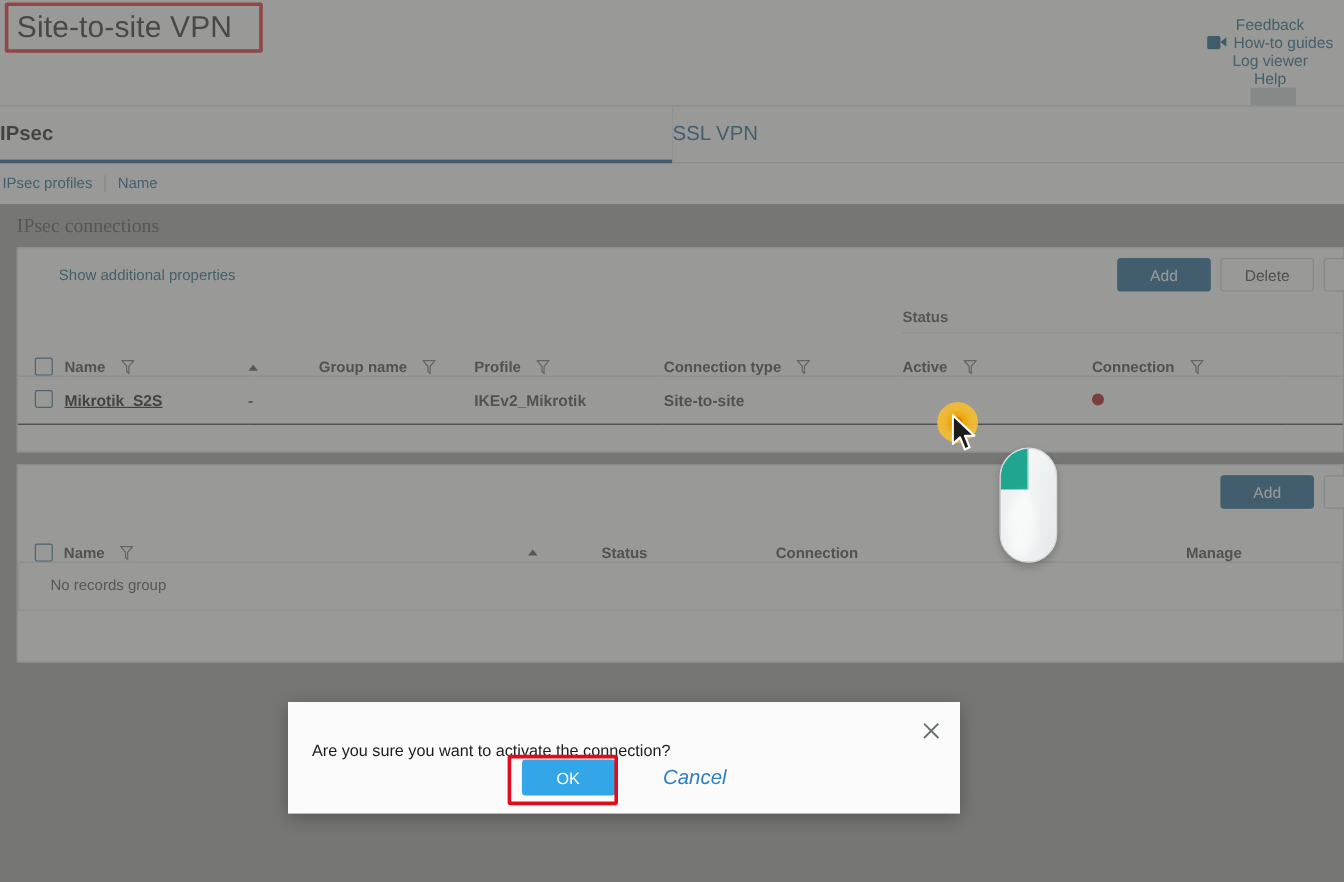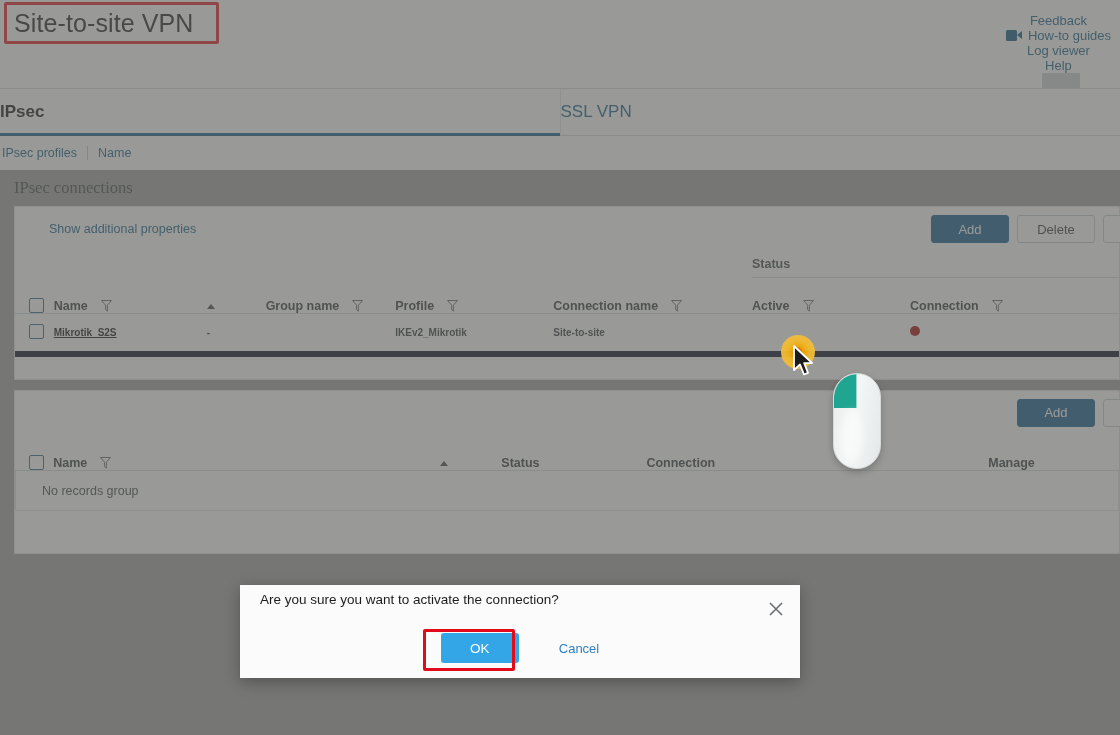--- a/index.html
+++ b/index.html
@@ -413,7 +413,7 @@
               </th>
               <th class="th-main">
                 <div class="th-cell-inner">
-                  <span>Connection name</span>
+                  <span>Connection type</span>
                   <span class="funnel">
                     <svg width="11" height="12" viewBox="0 0 11 12">
                         <path d="M0.5 0.5 L10.5 0.5 L6.4 5.2 L6.4 11.2 L4.6 9.6 L4.6 5.2 Z" fill="none" stroke="#6d7275" stroke-width="1"></path>

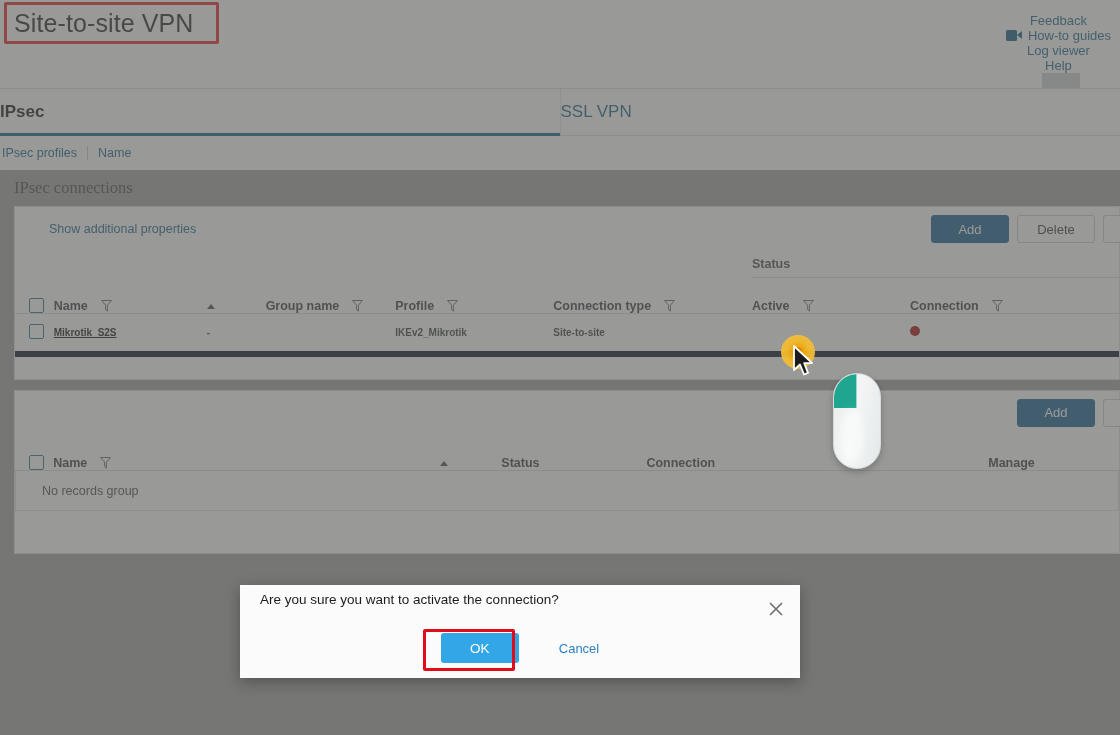--- a/index.html
+++ b/index.html
@@ -161,9 +161,9 @@
   .grid thead tr.head-row { border-bottom: 1px solid #d9dcdf; }
   .grid tbody td {
     height: 40px;
-    font-size: 10px;
+    font-size: 13px;
     color: #3f4346;
-    border-bottom: 6px solid #0f172a;
+    border-bottom: 1px solid #0f172a;
     vertical-align: middle;
   }
   .cbx {

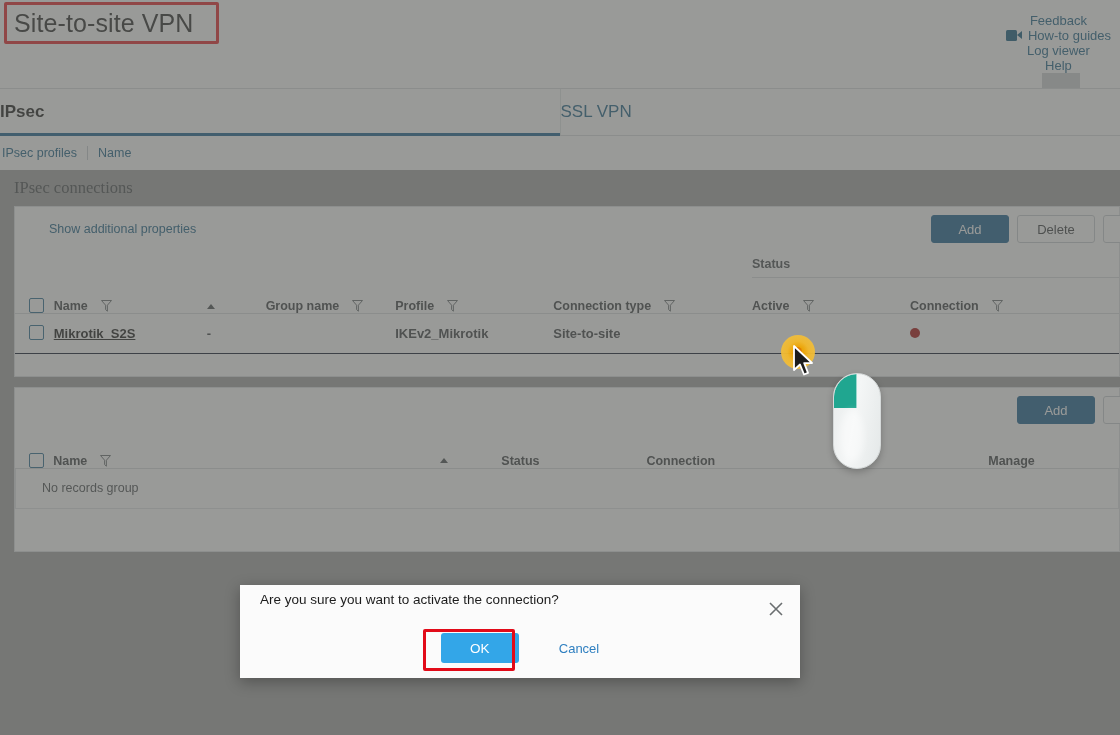--- a/index.html
+++ b/index.html
@@ -261,7 +261,7 @@
   }
   .dlg-msg {
     position: absolute;
-    left: 20px; top: 7px;
+    left: 20px; top: 33px;
     font-size: 13.5px;
     color: #1c1c1c;
   }

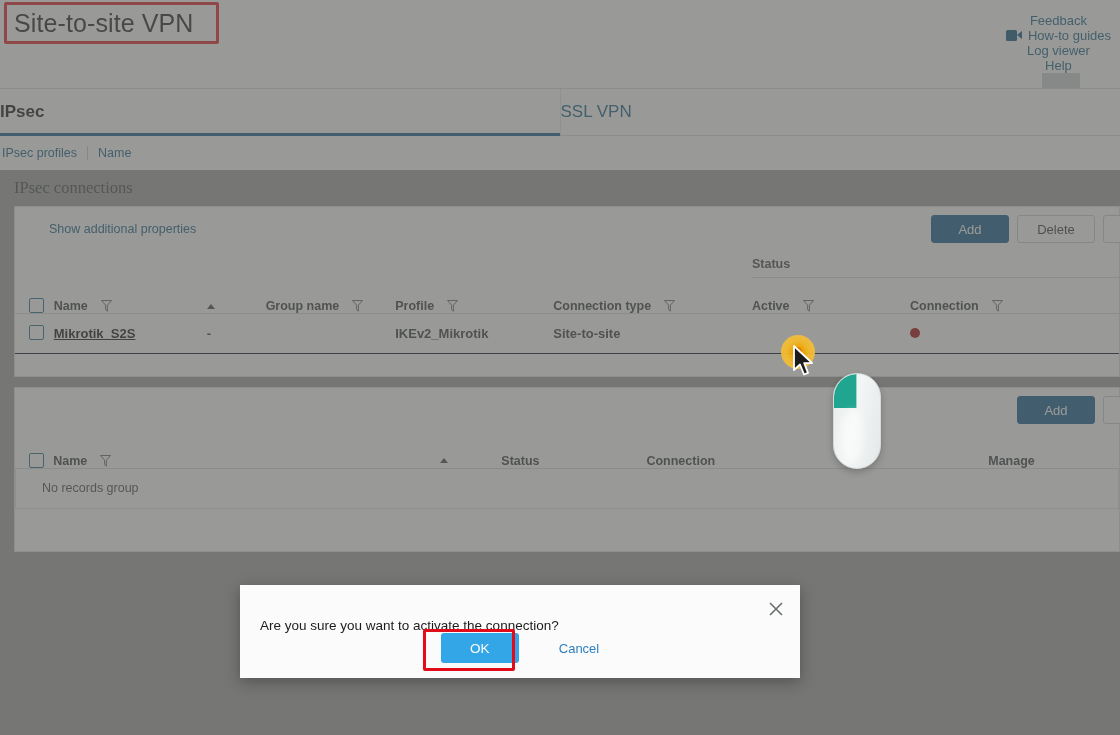--- a/index.html
+++ b/index.html
@@ -293,7 +293,7 @@
     border-radius: 2px;
     pointer-events: none;
   }
-  .cancel-link { color: #2e7fc0; font-size: 13px; cursor: pointer; }
+  .cancel-link { color: #2e7fc0; font-size: 17px; cursor: pointer; font-style: italic; }
 </style>
 </head>
 <body>

